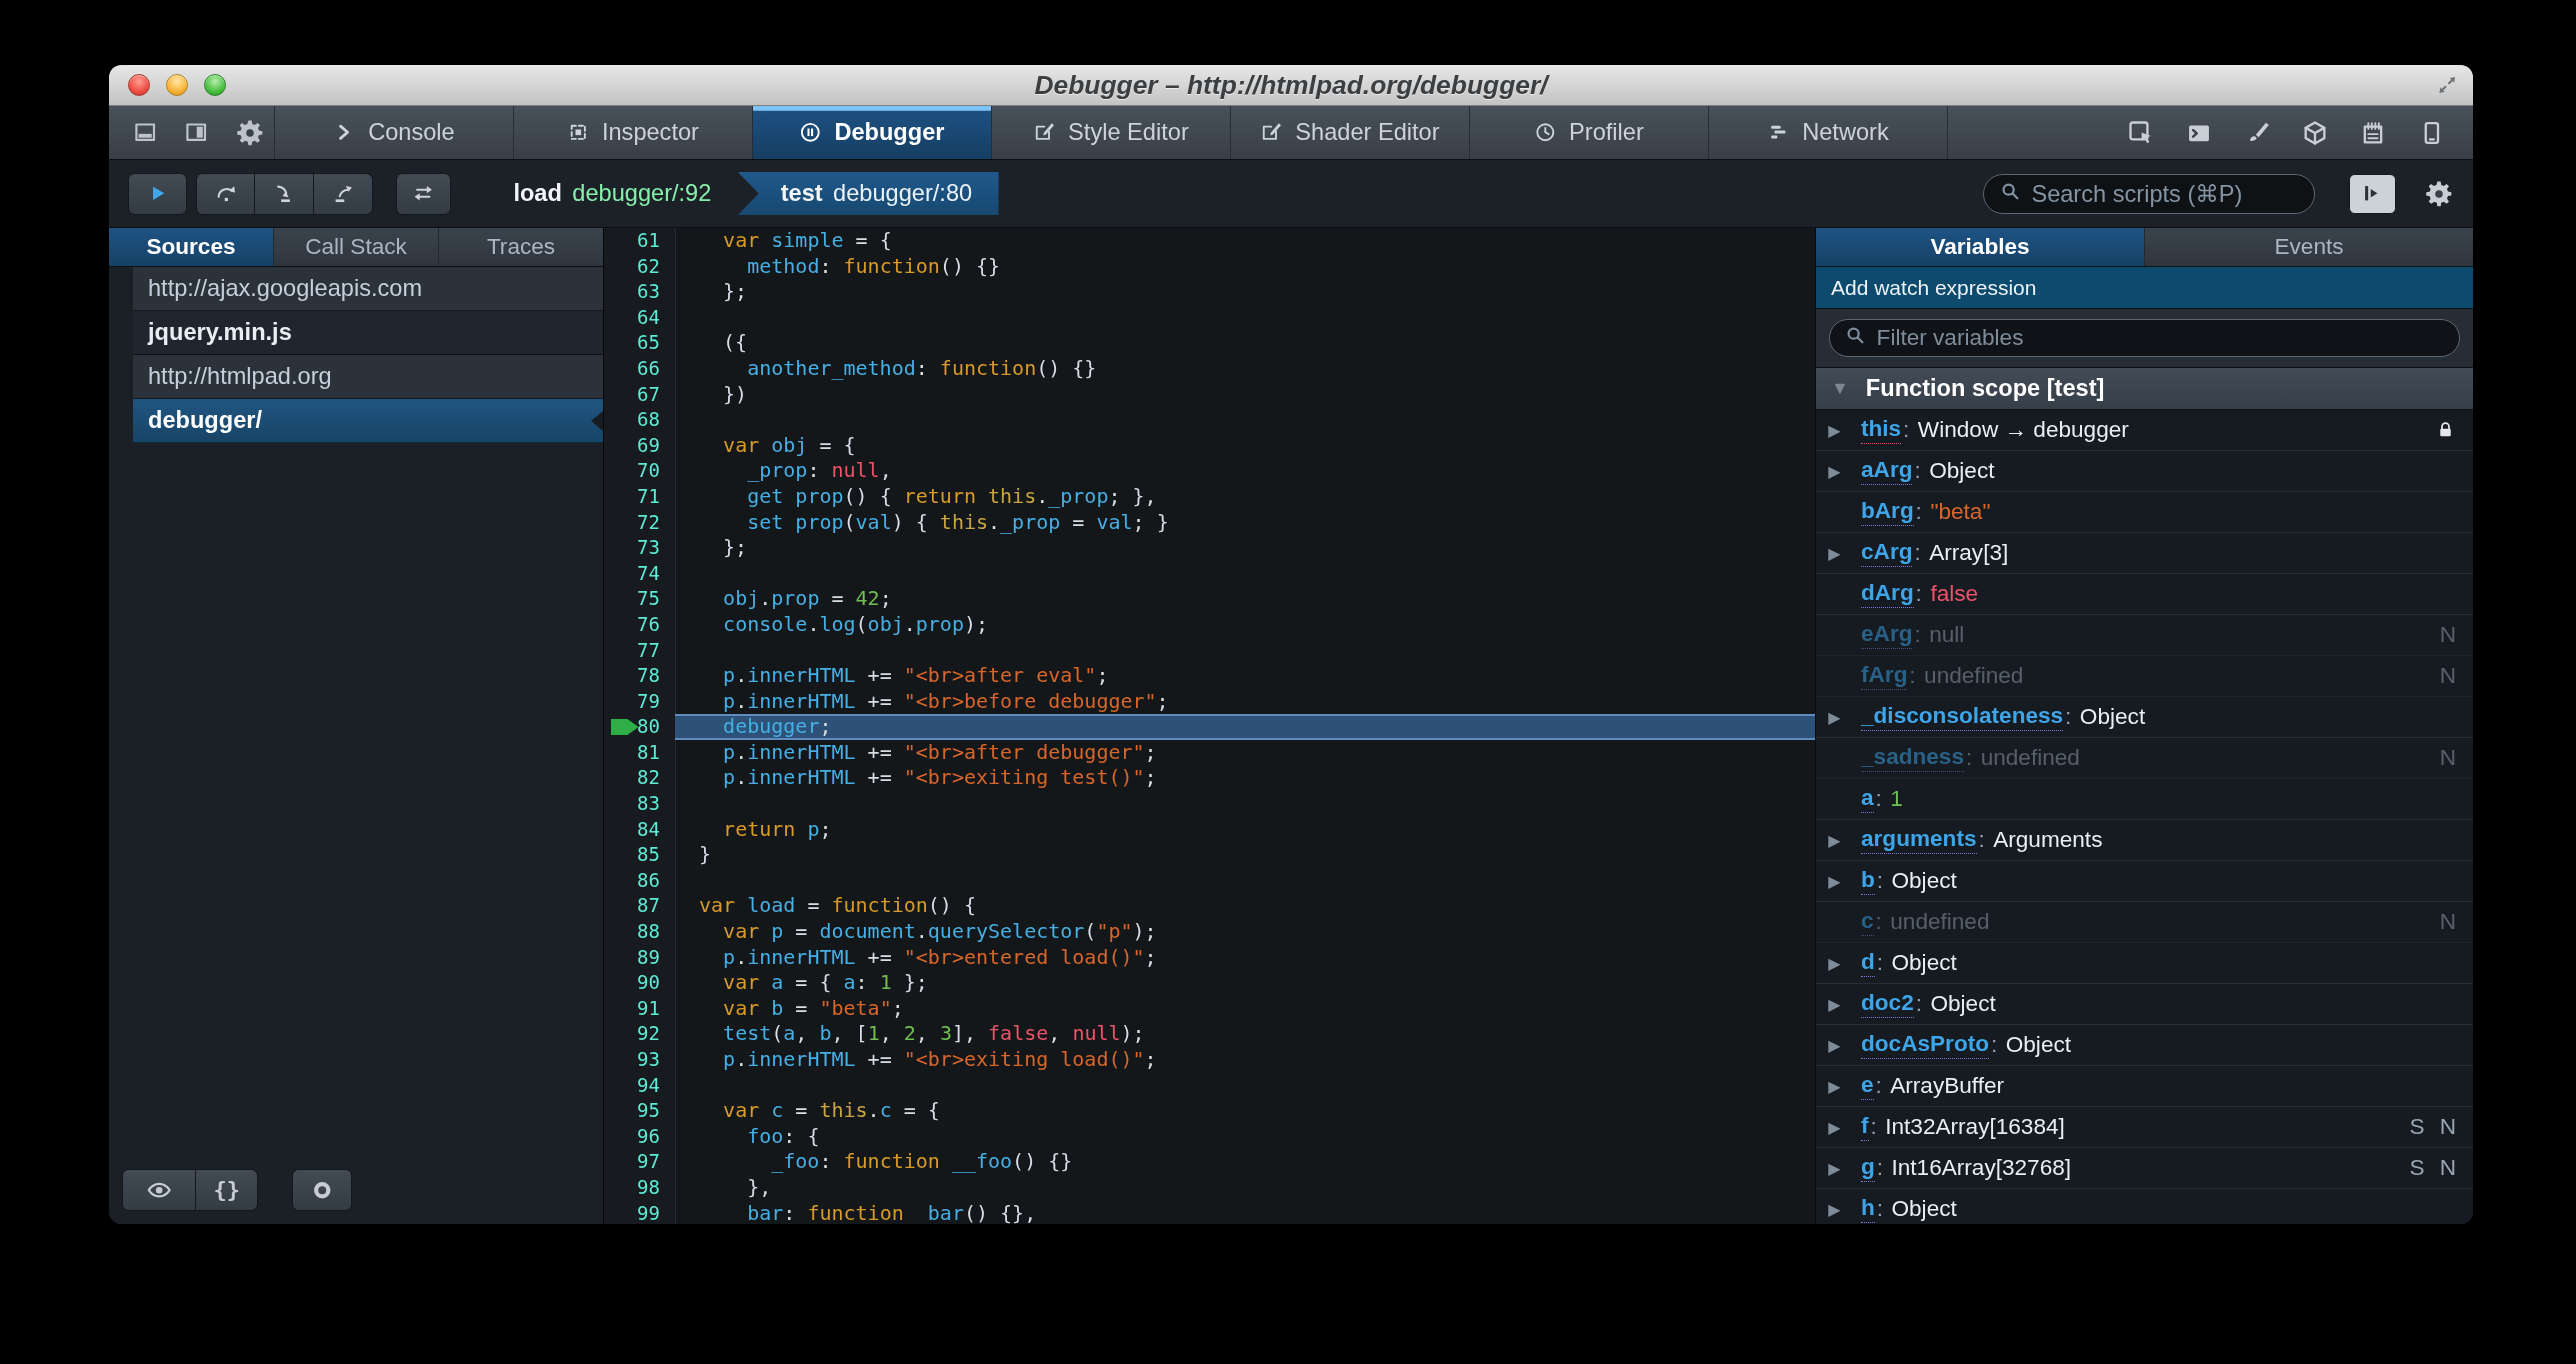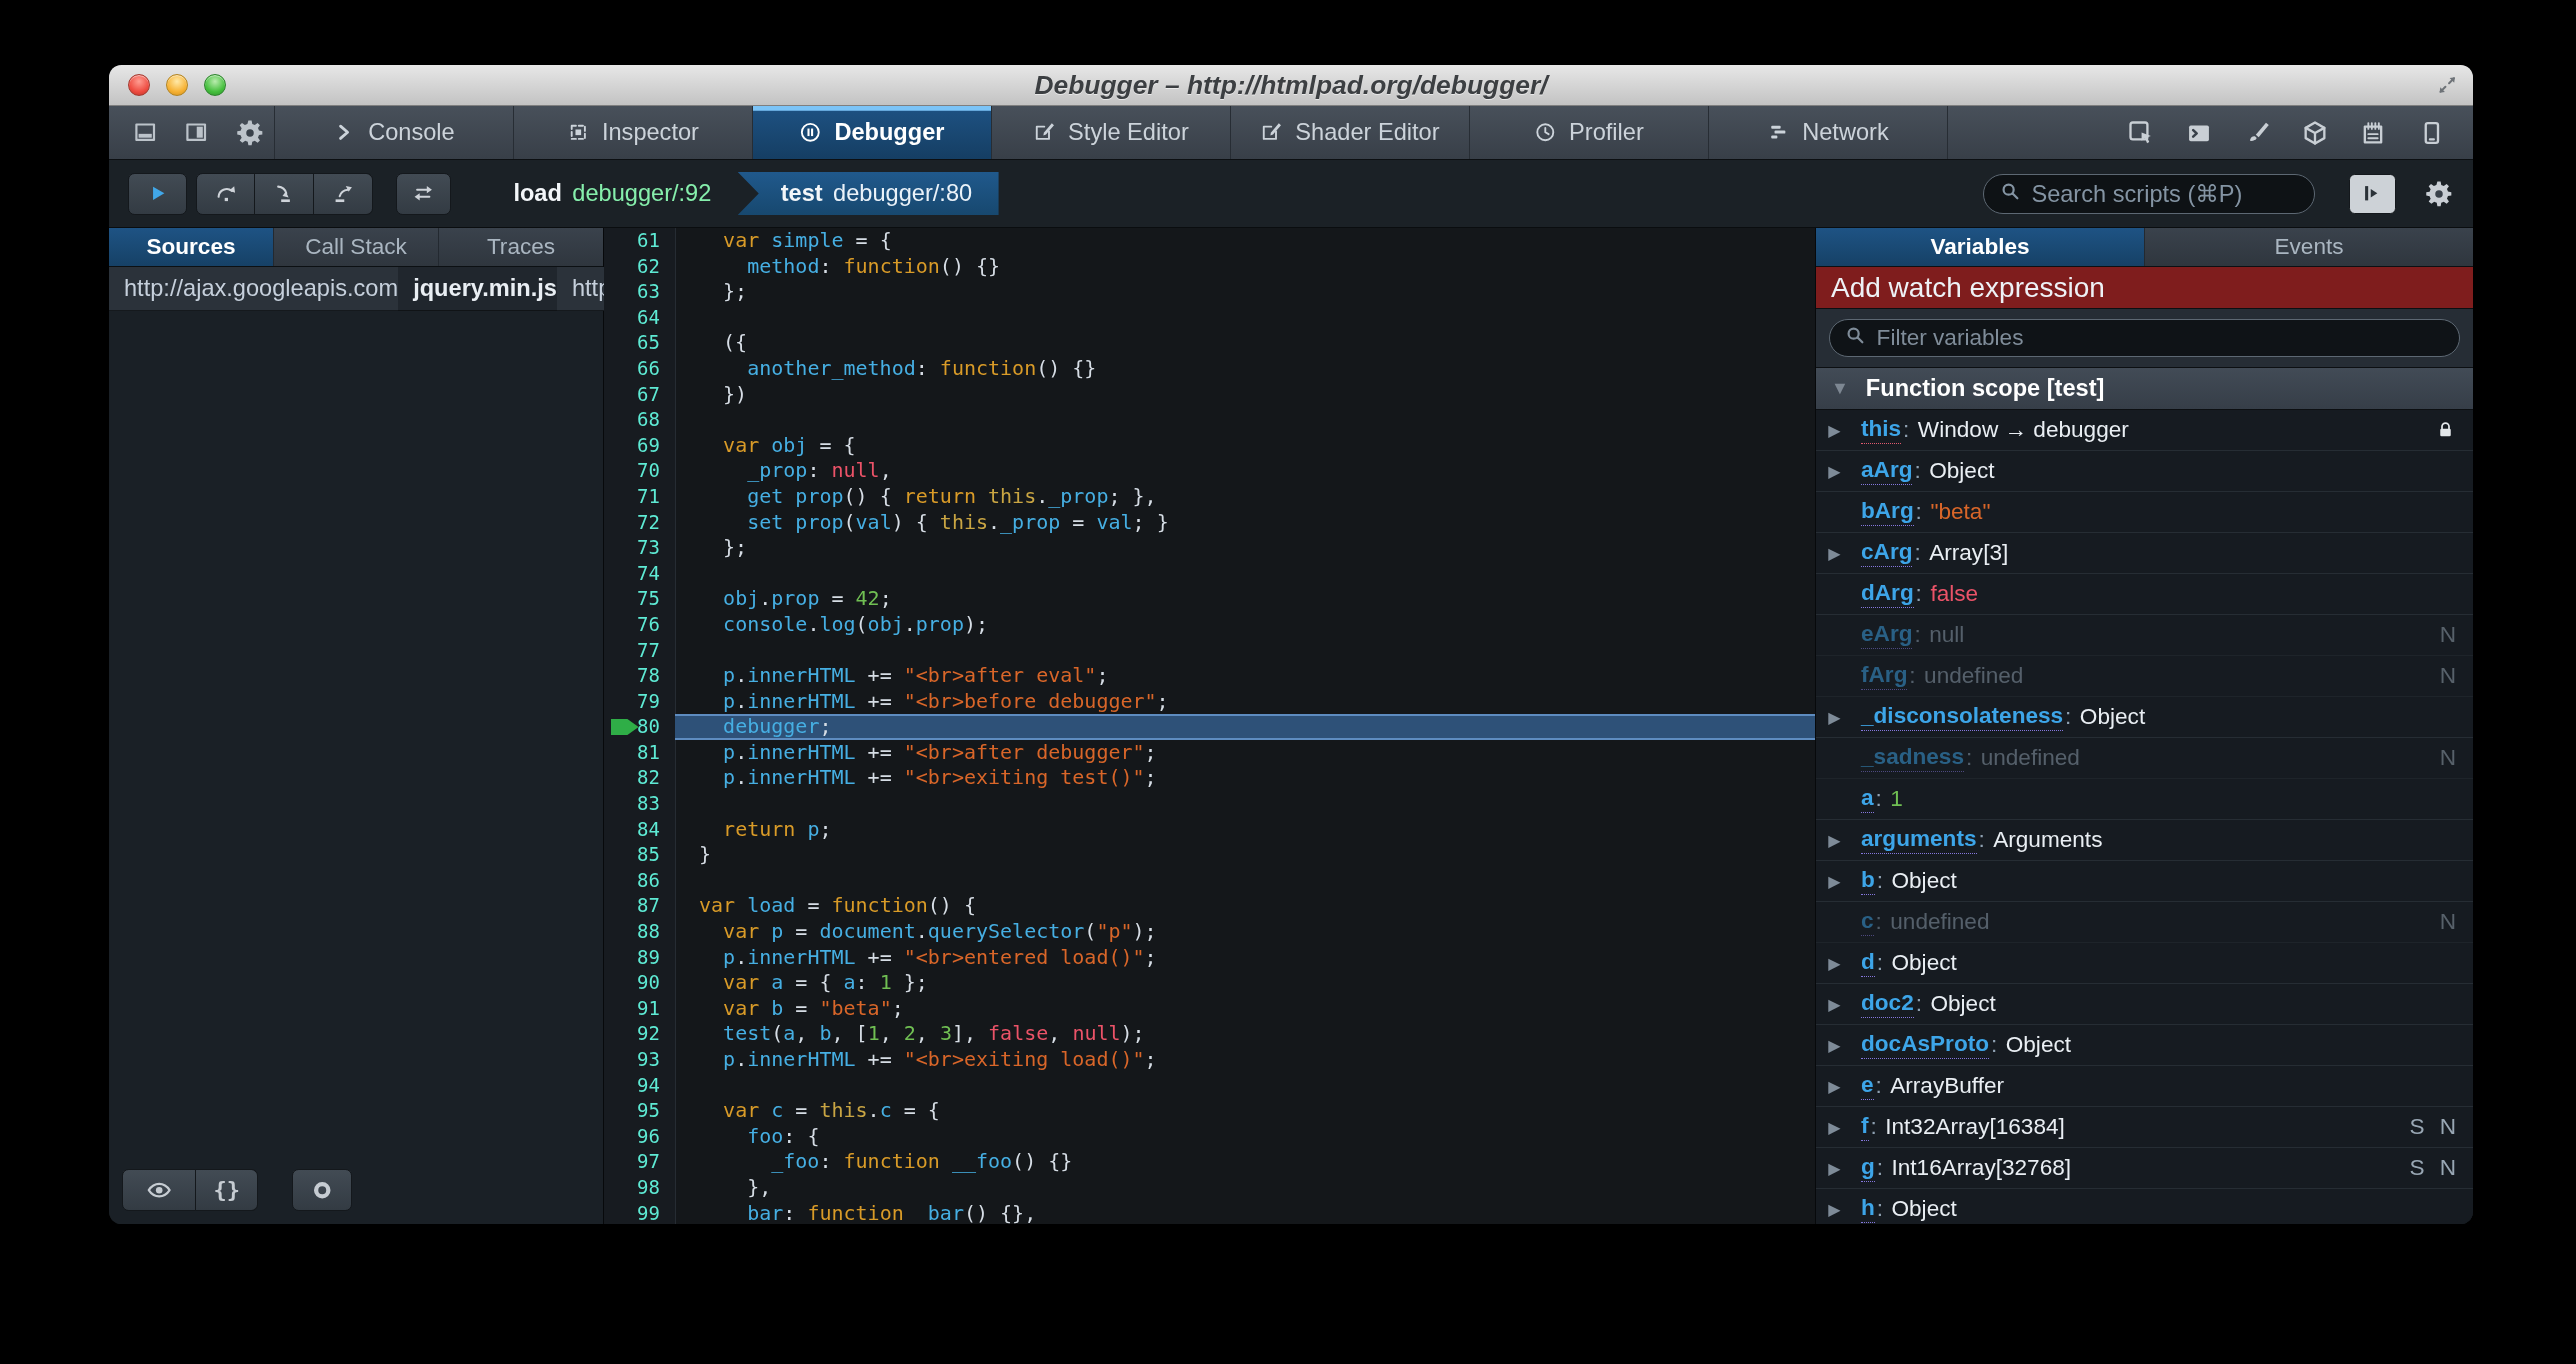--- a/index.html
+++ b/index.html
@@ -382,7 +382,7 @@
             <div class="ptab">Call Stack</div>
             <div class="ptab">Traces</div>
           </div>
-        <div id="src-list" style="display:flex;flex-direction:row;">
+        <div id="src-list" style="display:flex;flex-direction:column;margin-left:24px;">
             <div class="srcrow group">
               <span>http://ajax.googleapis.com</span>
             </div>

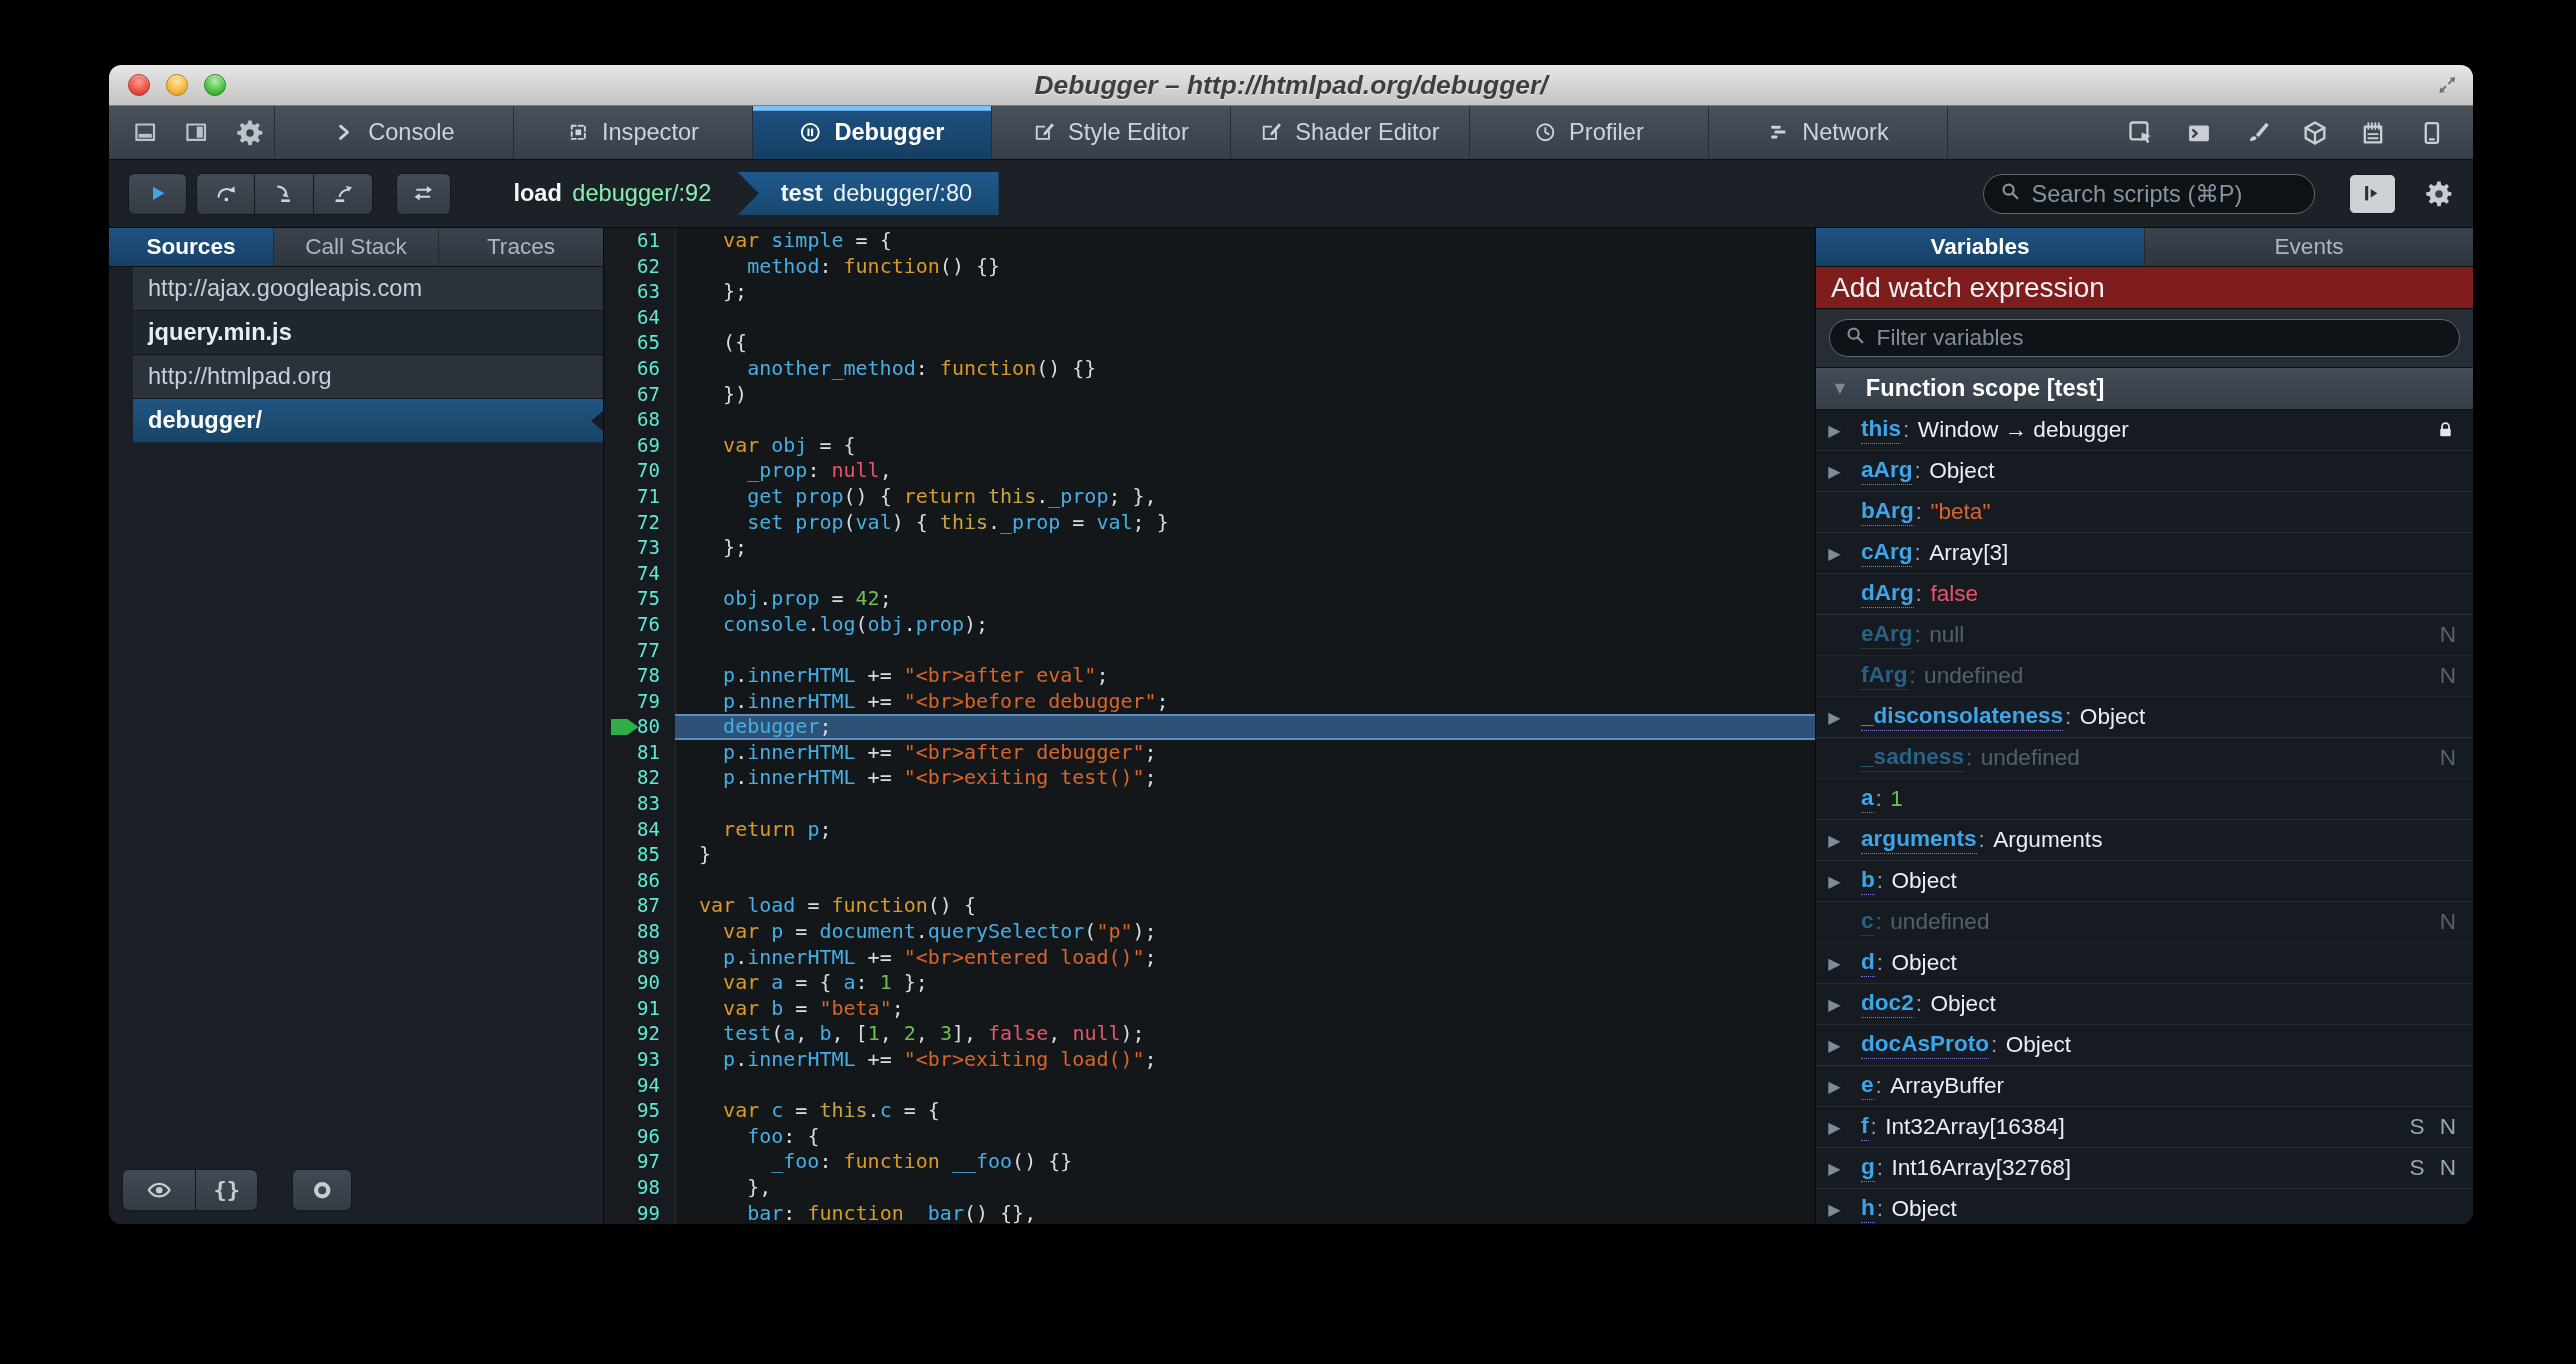--- a/index.html
+++ b/index.html
@@ -104,7 +104,7 @@
   
   .vars{flex:0 0 657px;width:657px;background:#161b21;display:flex;flex-direction:column;}
   .addwatch{flex:0 0 41px;height:41px;display:flex;align-items:center;padding-left:15px;color:#eef2f6;
-            font-size:28px;background:#7f1d1d;border-bottom:0.9px solid #0c0f12;}
+            font-size:21px;background:#0c4a6e;border-bottom:0.9px solid #0c0f12;}
   .filterstrip{flex:0 0 58px;height:58px;background:#262d35;display:flex;align-items:center;
                padding:0 13.2px;border-bottom:0.9px solid #0c0f12;}
   .filterpill{flex:1;height:38px;border-radius:20px;background:#0f1317;border:1.9px solid #5d6873;

